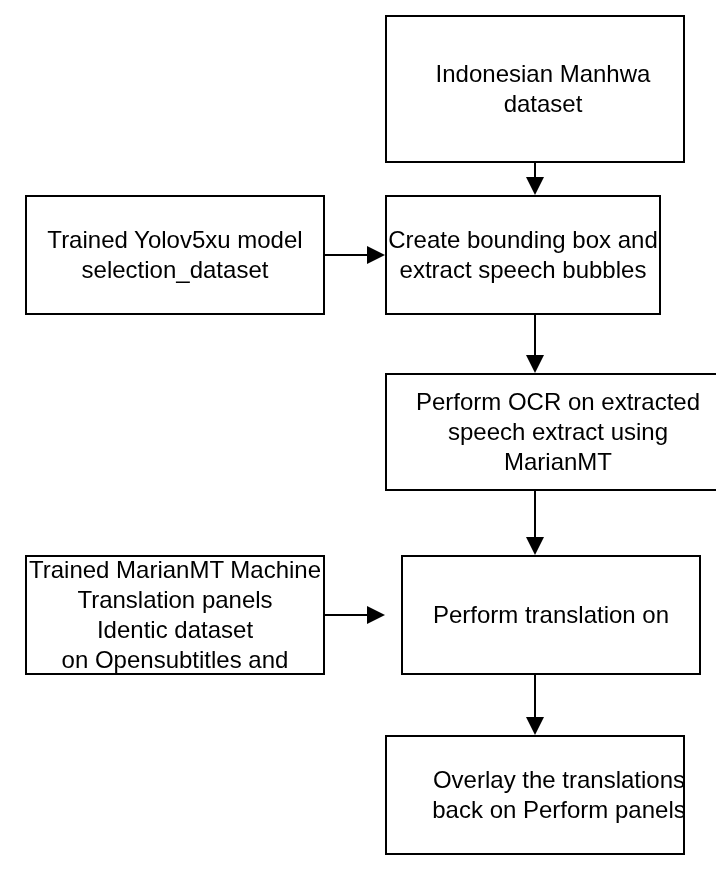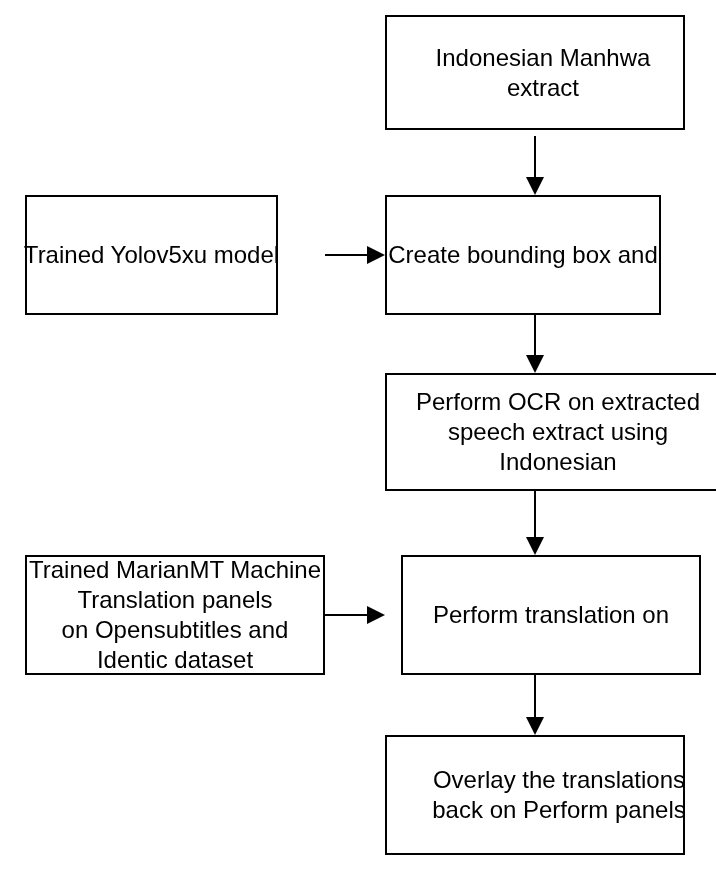--- a/index.html
+++ b/index.html
@@ -41,7 +41,7 @@
     white-space: pre;
   }
   
-  .n-manhwa   { left: 385px; top: 15px;  width: 300px; height: 115px; padding-left: 16px; }
+  .n-manhwa   { left: 385px; top: 15px;  width: 300px; height: 148px; padding-left: 16px; }
   .n-yolo     { left: 25px;  top: 195px; width: 253px; height: 120px; }
   .n-bbox     { left: 385px; top: 195px; width: 276px; height: 120px; }
   .n-ocr      { left: 385px; top: 373px; width: 346px; height: 118px; }

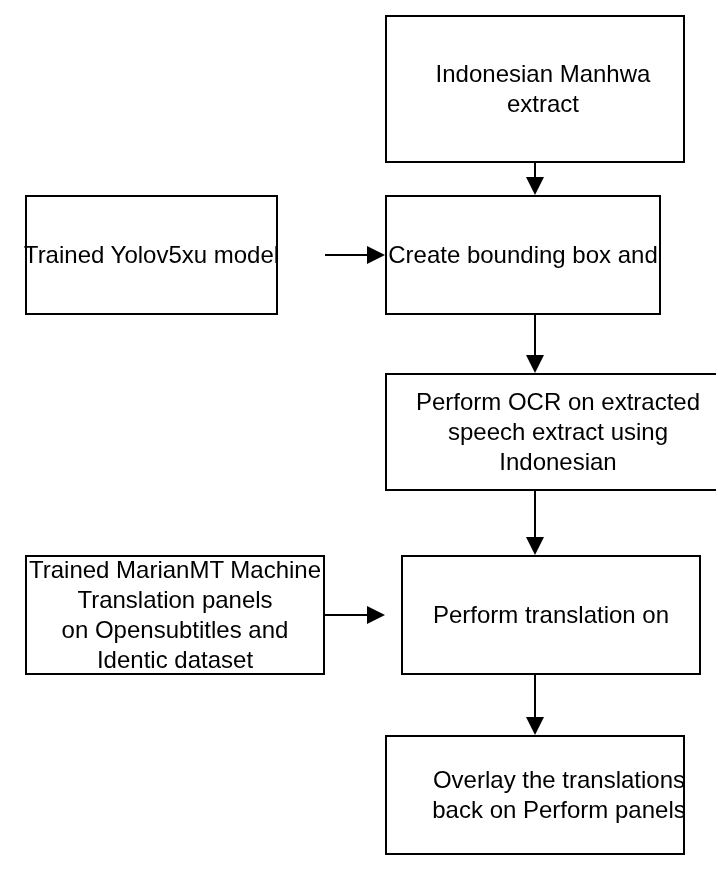--- a/index.html
+++ b/index.html
@@ -89,7 +89,7 @@
 
   <div class="node n-manhwa">
     <span class="line">Indonesian Manhwa</span>
-    <span class="line">extract</span>
+    <span class="line">dataset</span>
   </div>
 
   <div class="node n-yolo">

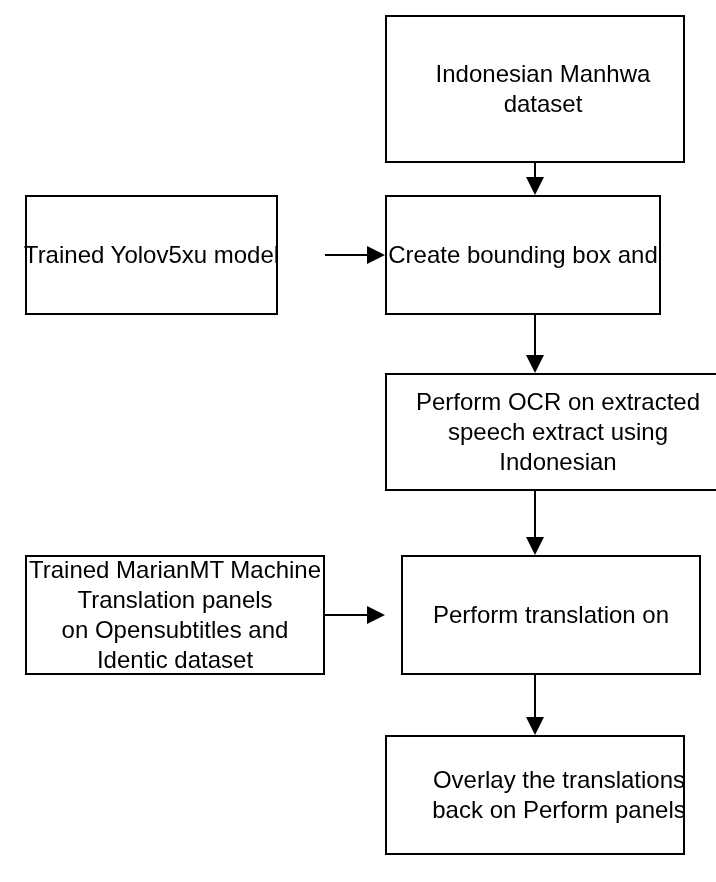--- a/index.html
+++ b/index.html
@@ -42,7 +42,7 @@
   }
   
   .n-manhwa   { left: 385px; top: 15px;  width: 300px; height: 148px; padding-left: 16px; }
-  .n-yolo     { left: 25px;  top: 195px; width: 253px; height: 120px; }
+  .n-yolo     { left: 25px;  top: 195px; width: 300px; height: 120px; }
   .n-bbox     { left: 385px; top: 195px; width: 276px; height: 120px; }
   .n-ocr      { left: 385px; top: 373px; width: 346px; height: 118px; }
   .n-marianmt { left: 25px;  top: 555px; width: 300px; height: 120px; }

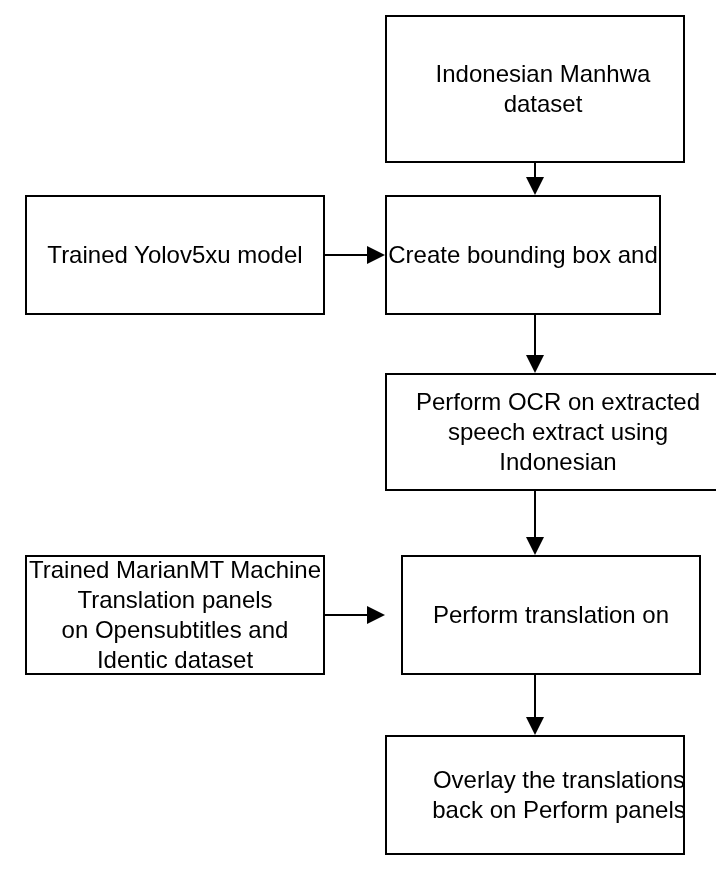--- a/index.html
+++ b/index.html
@@ -94,6 +94,7 @@
 
   <div class="node n-yolo">
     <span class="line">Trained Yolov5xu model</span>
+    <span class="line">selection_dataset</span>
   </div>
 
   <div class="node n-bbox">

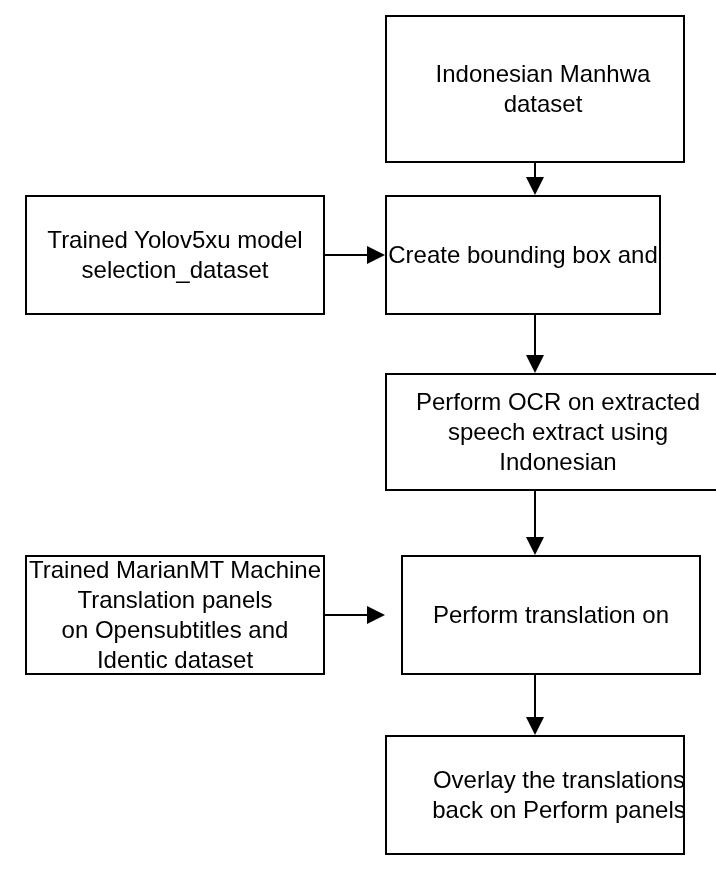--- a/index.html
+++ b/index.html
@@ -99,6 +99,7 @@
 
   <div class="node n-bbox">
     <span class="line">Create bounding box and</span>
+    <span class="line">extract speech bubbles</span>
   </div>
 
   <div class="node n-ocr">

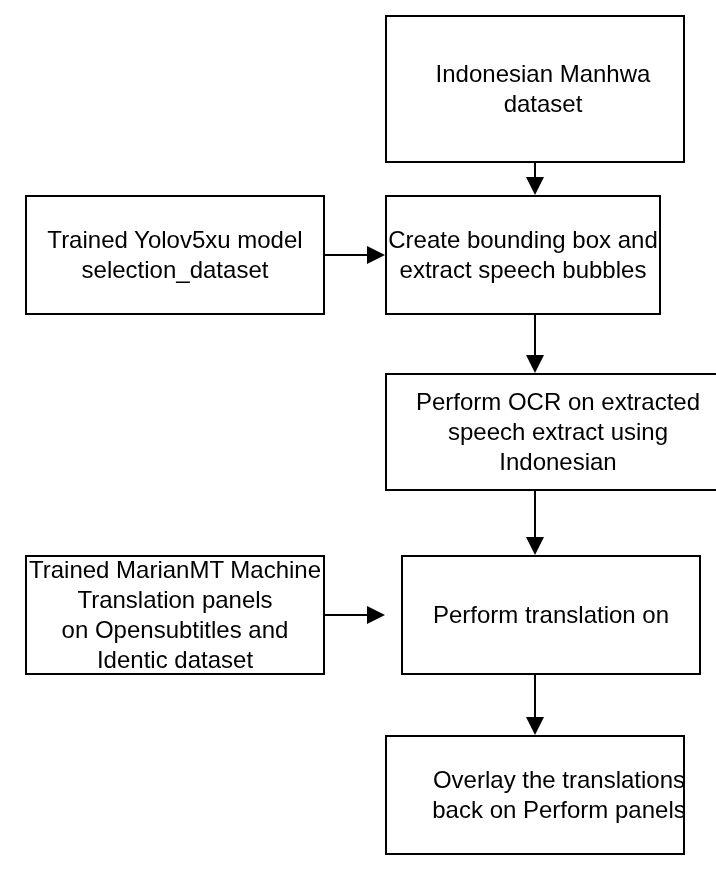--- a/index.html
+++ b/index.html
@@ -105,7 +105,7 @@
   <div class="node n-ocr">
     <span class="line">Perform OCR on extracted</span>
     <span class="line">speech extract using</span>
-    <span class="line">Indonesian</span>
+    <span class="line">MarianMT</span>
   </div>
 
   <div class="node n-marianmt">

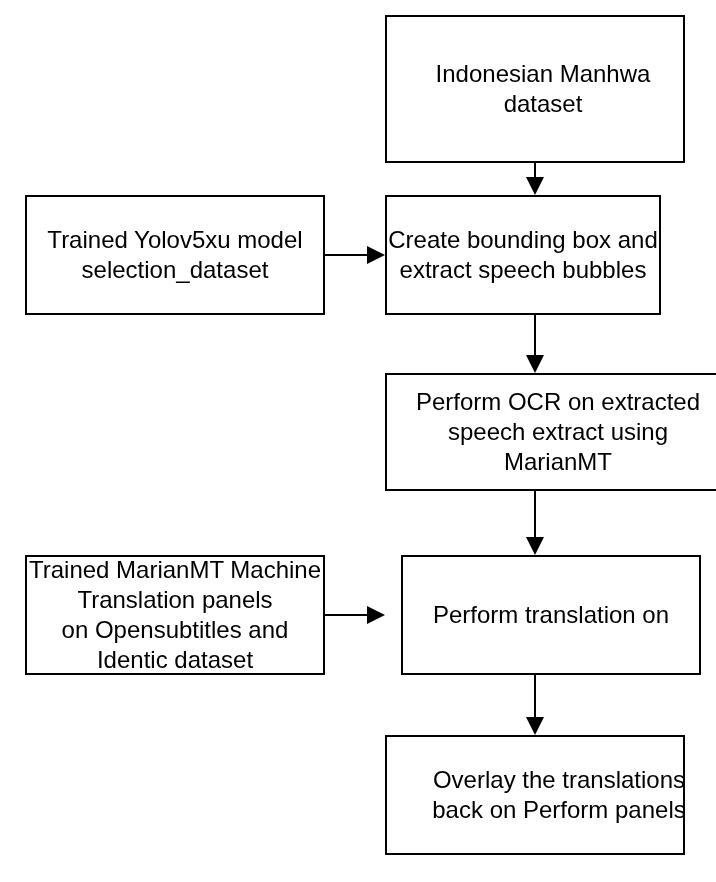--- a/index.html
+++ b/index.html
@@ -111,8 +111,8 @@
   <div class="node n-marianmt">
     <span class="line">Trained MarianMT Machine</span>
     <span class="line">Translation panels</span>
+    <span class="line">Identic dataset</span>
     <span class="line">on Opensubtitles and</span>
-    <span class="line">Identic dataset</span>
   </div>
 
   <div class="node n-translate">

